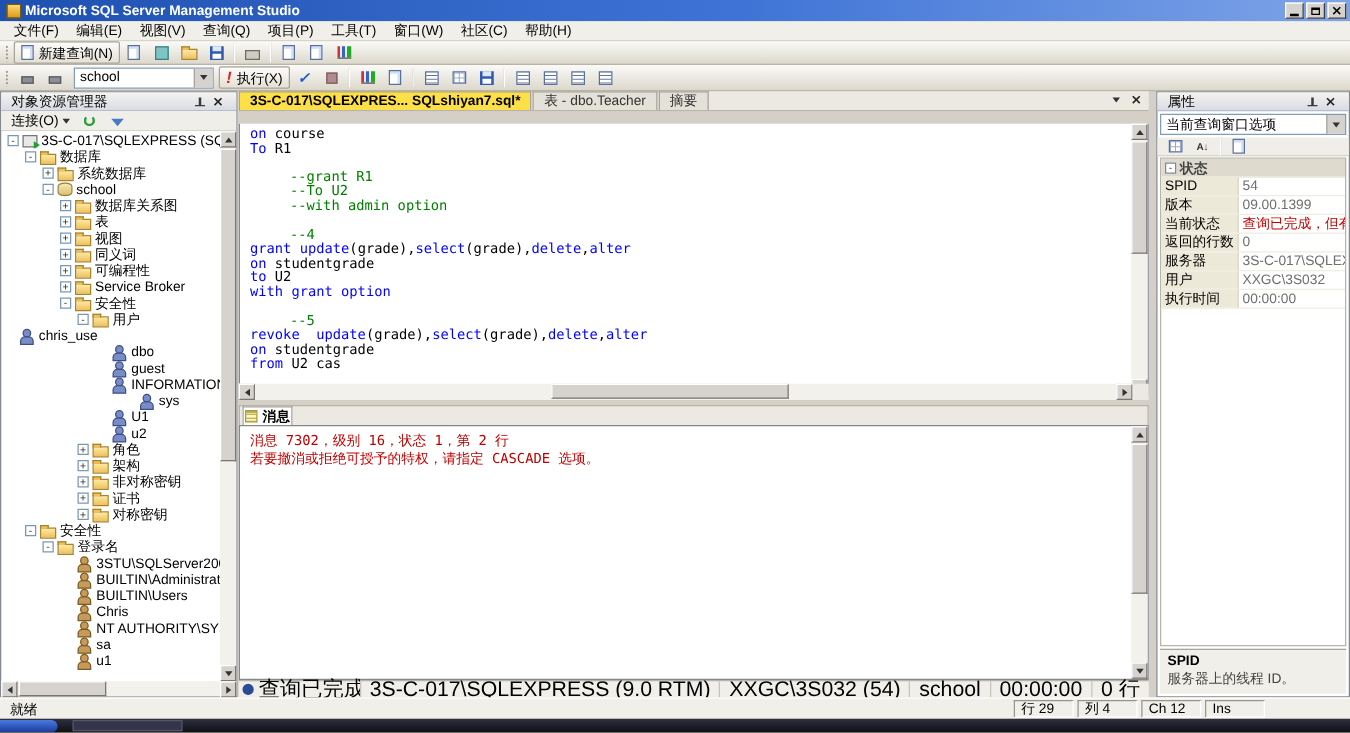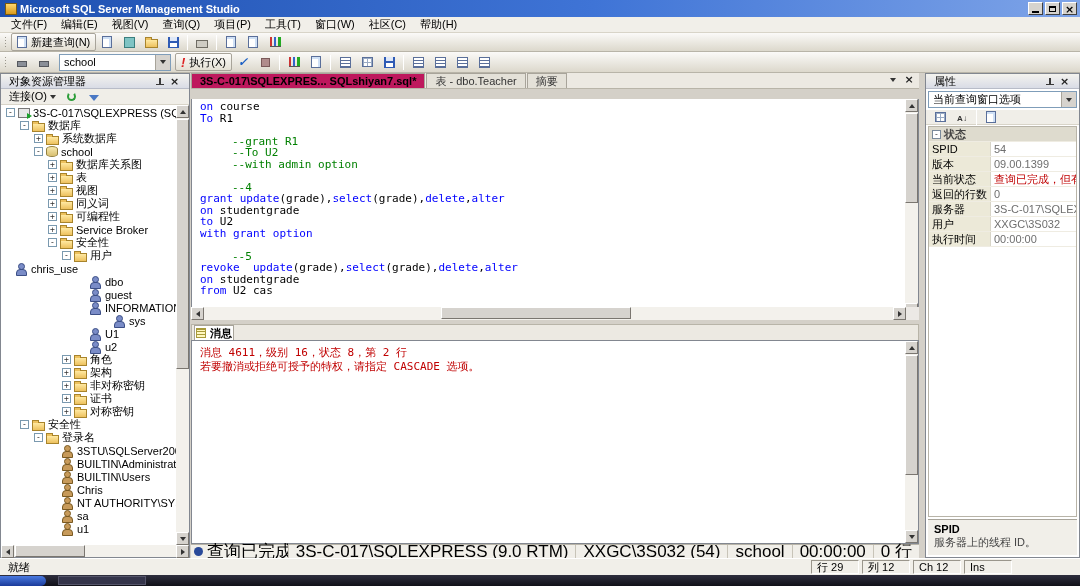--- a/index.html
+++ b/index.html
@@ -144,7 +144,7 @@
   .etabs{display:flex;flex:1;overflow:hidden;height:16px;align-items:flex-end;}
   .etab{height:15px;line-height:14px;padding:0 8px;background:#e4e1d8;border:1px solid #a8a49a;
     border-bottom:none;margin-right:1px;color:#333;white-space:nowrap;}
-  .etab.active{background:#be185d;font-weight:bold;color:#000;}
+  .etab.active{background:#fde047;font-weight:bold;color:#000;}
   .tabctls{display:flex;align-items:center;gap:2px;padding:0 3px 2px 0;}
   .tabctl{width:14px;height:13px;display:flex;align-items:center;justify-content:center;}
 

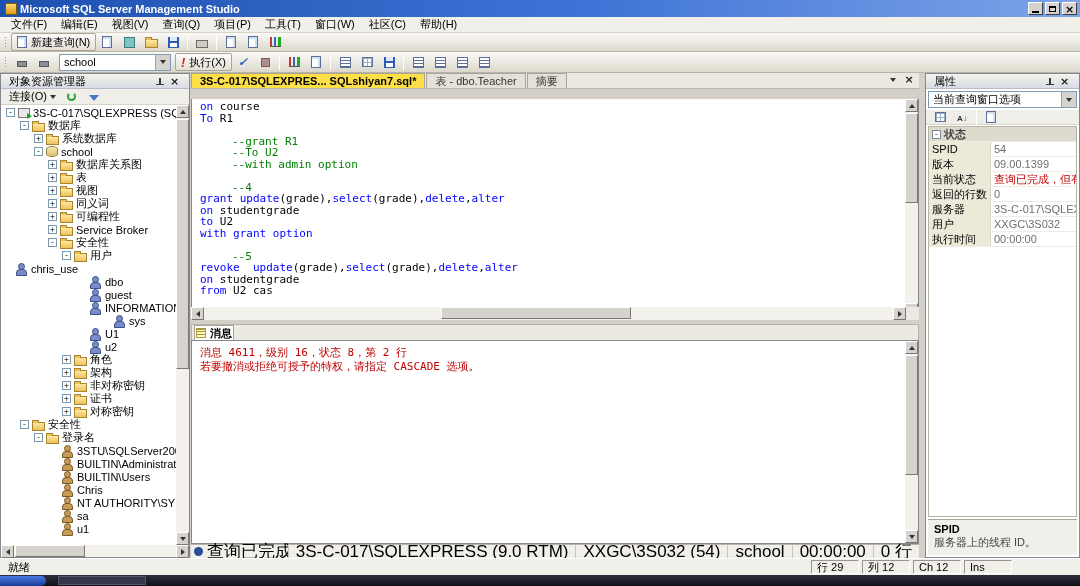--- a/index.html
+++ b/index.html
@@ -440,7 +440,7 @@
           <span class="ic ic-user"></span>
           <span class="tlabel">INFORMATION_SCHE</span>
         </div>
-        <div class="titem" style="padding-left: 50px; margin-left: 48px;">
+        <div class="titem" style="padding-left: 96px;">
           <span class="tgl none"></span>
           <span class="ic ic-user"></span>
           <span class="tlabel">sys</span>

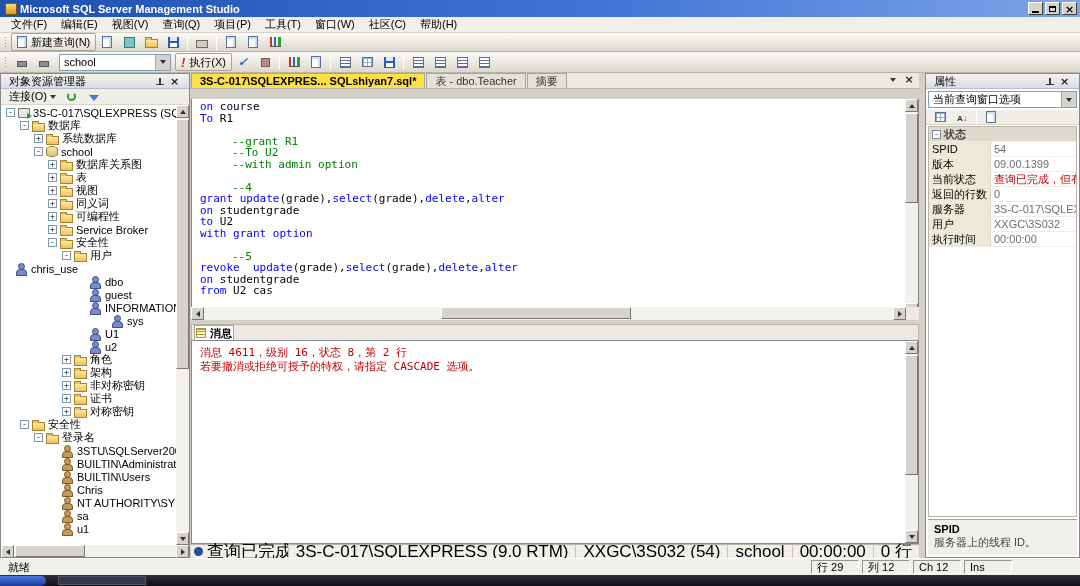--- a/index.html
+++ b/index.html
@@ -609,7 +609,7 @@
     </div>
     <div class="msgbody">
       <div class="msglines">
-          <div class="mline">消息 4611，级别 16，状态 8，第 2 行</div>
+          <div class="mline">消息 7302，级别 16，状态 1，第 2 行</div>
           <div class="mline">若要撤消或拒绝可授予的特权，请指定 CASCADE 选项。</div>
         </div>
       <div class="sb sbv msgvs">

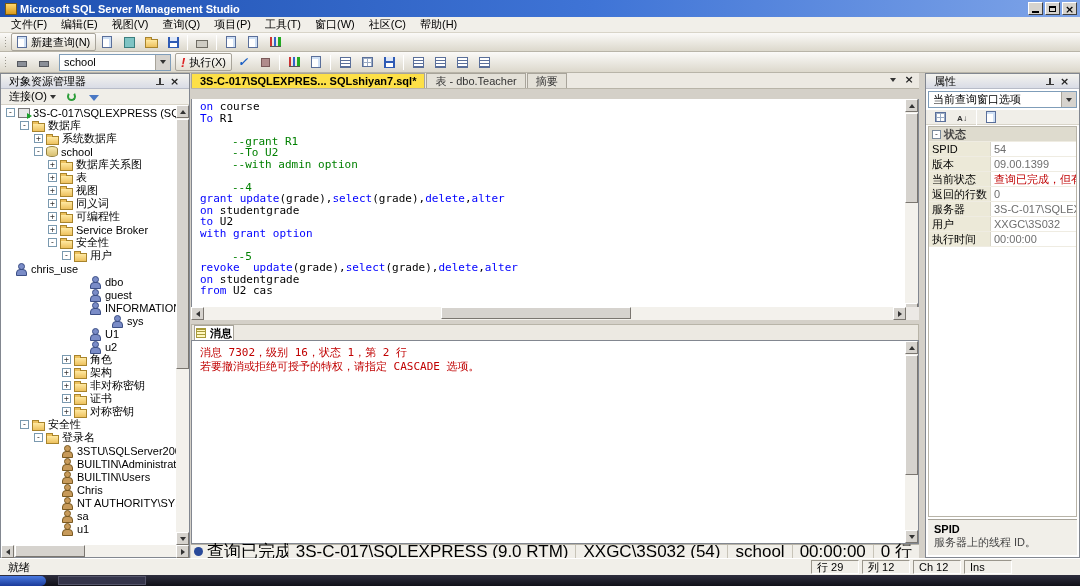--- a/index.html
+++ b/index.html
@@ -707,7 +707,7 @@
     <span class="sbready">就绪</span>
     <span class="sbsegs">
         <span class="ssbseg">行 29</span>
-        <span class="ssbseg">列 12</span>
+        <span class="ssbseg">列 4</span>
         <span class="ssbseg">Ch 12</span>
         <span class="ssbseg">Ins</span>
       </span>

